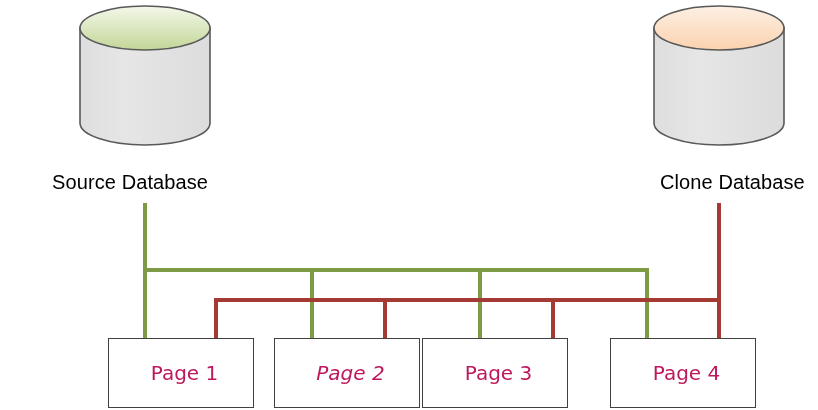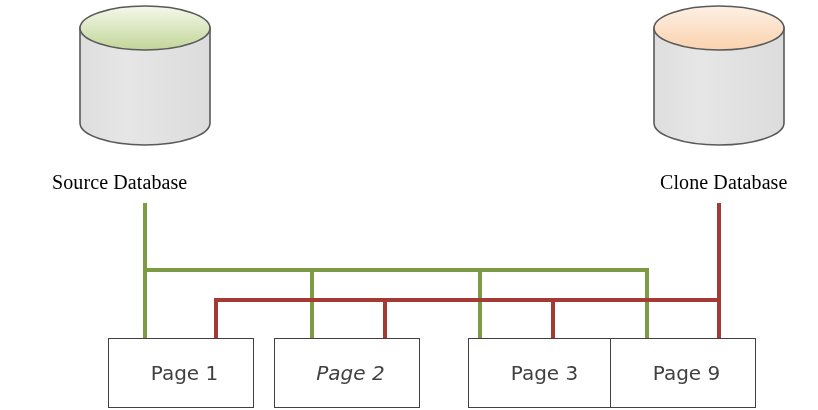--- a/index.html
+++ b/index.html
@@ -26,7 +26,7 @@
   }
   .db-label {
     position: absolute;
-    font-family: Liberation Serif, serif;
+    font-family: Liberation Sans, sans-serif;
     font-size: 20px;
     color: #000000;
     white-space: nowrap;

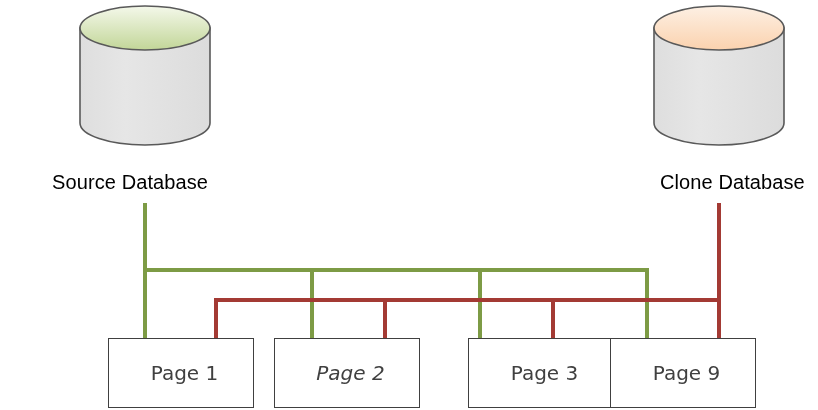--- a/index.html
+++ b/index.html
@@ -49,7 +49,7 @@
   .page-box-label {
     font-family: "DejaVu Sans", sans-serif;
     font-size: 20px;
-    color: #404040;
+    color: #be185d;
     line-height: 1;
     white-space: nowrap;
     margin-left: 7px;

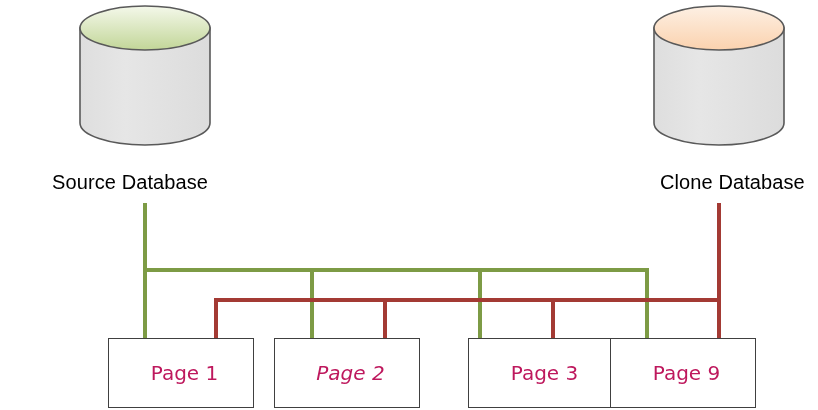--- a/index.html
+++ b/index.html
@@ -56,7 +56,7 @@
   }
   #page-box-0 { left: 108px; }
   #page-box-1 { left: 274px; font-style: italic; }
-  #page-box-2 { left: 468px; }
+  #page-box-2 { left: 422px; }
   #page-box-3 { left: 610px; }
 </style>
 </head>

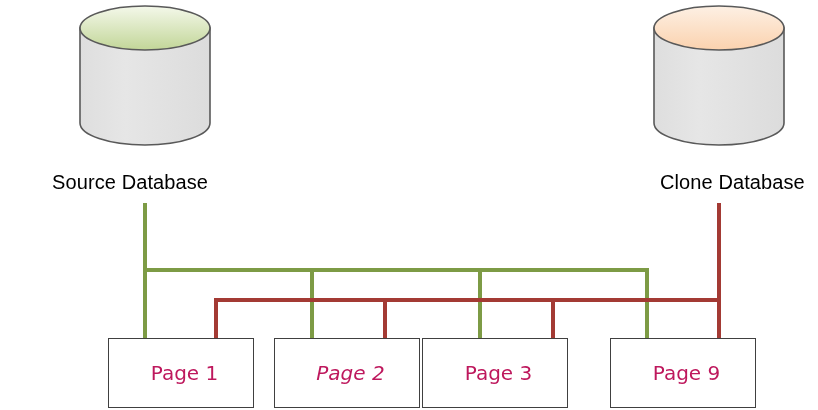--- a/index.html
+++ b/index.html
@@ -124,7 +124,7 @@
     <span class="page-box-label">Page 3</span>
   </div>
   <div class="page-box" id="page-box-3">
-    <span class="page-box-label">Page 9</span>
+    <span class="page-box-label">Page 4</span>
   </div>
 
 </div>

